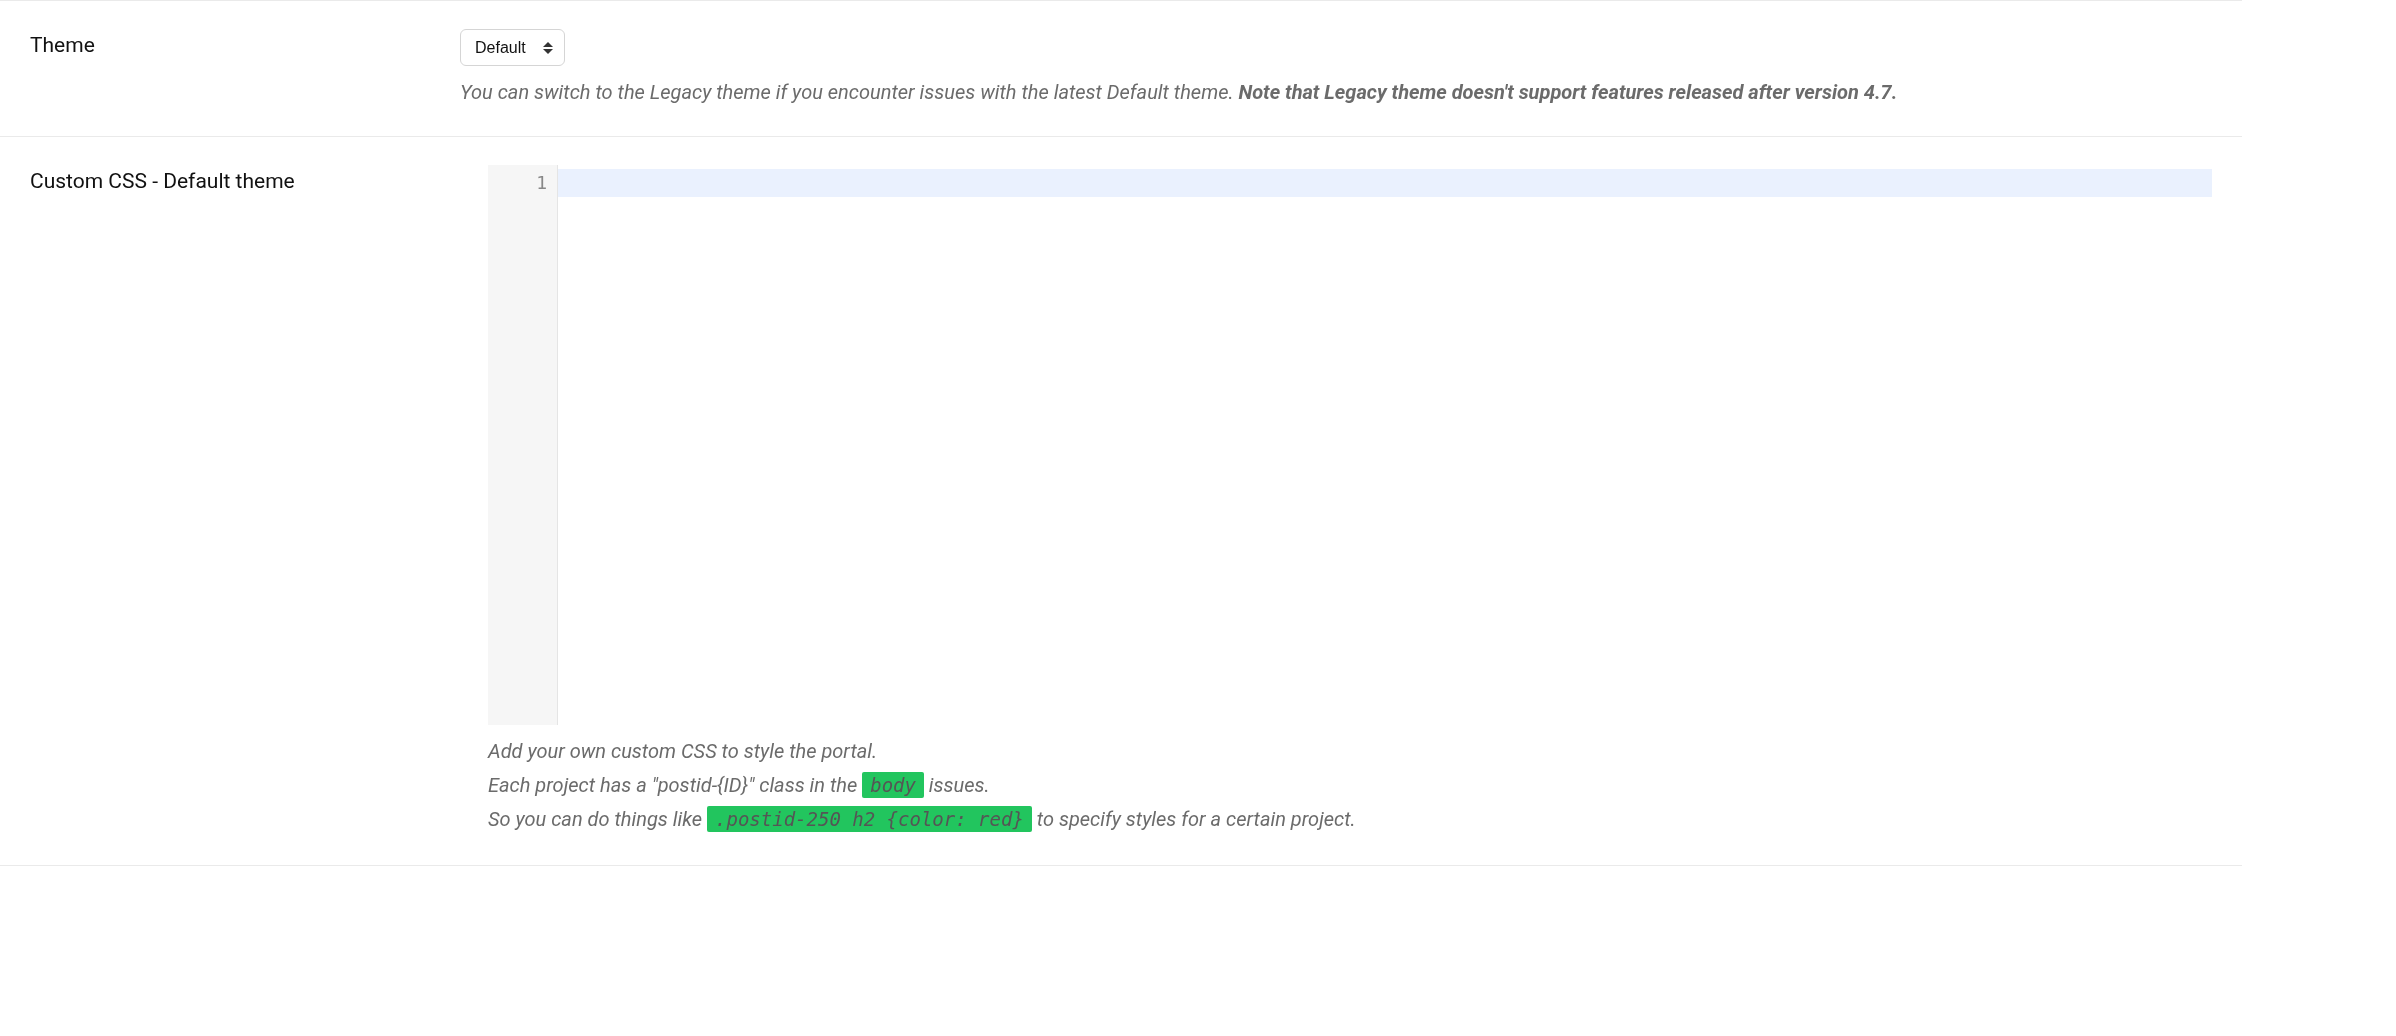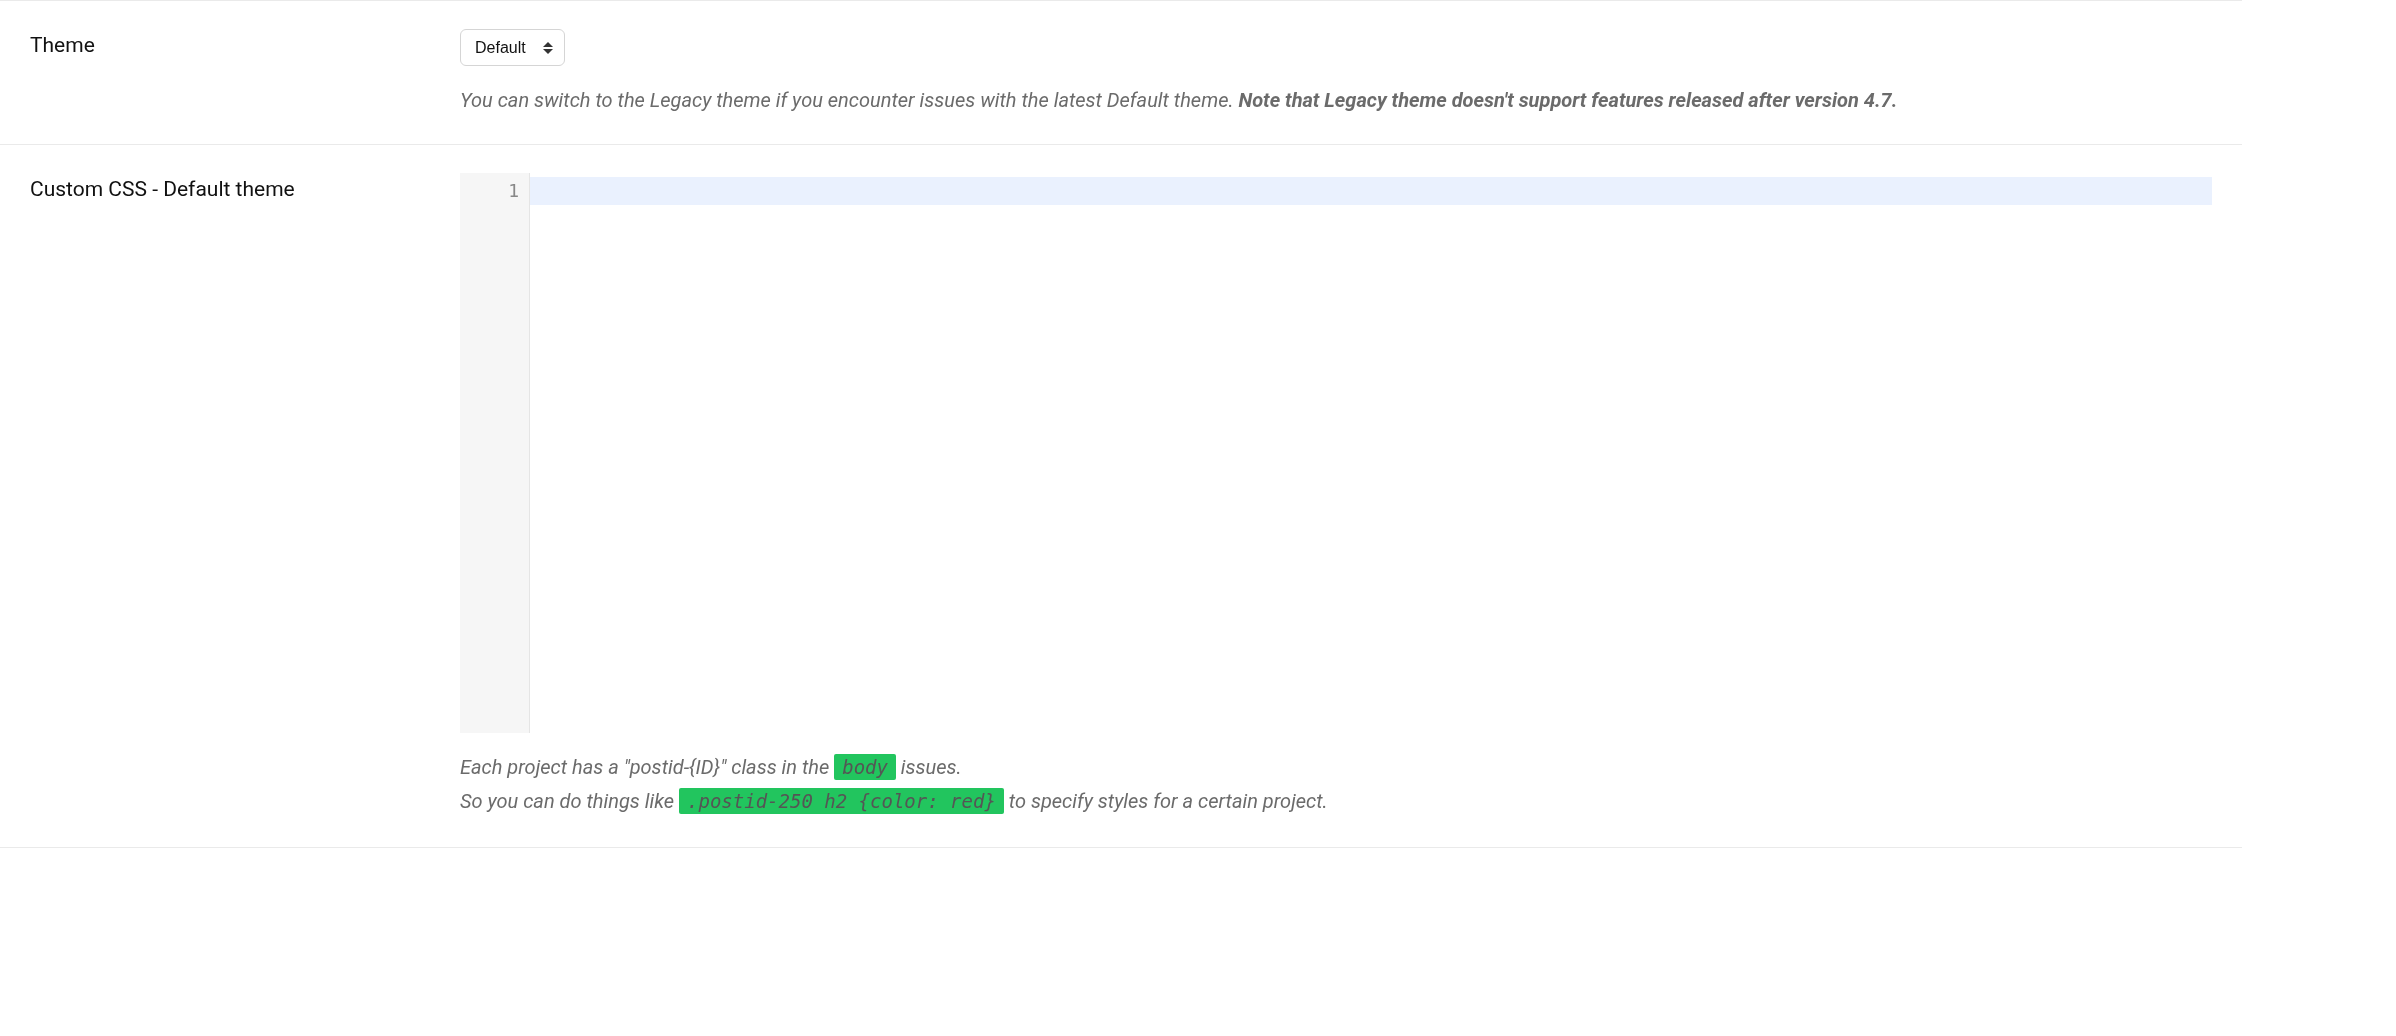--- a/index.html
+++ b/index.html
@@ -66,7 +66,7 @@
   .caret-up   { border-bottom: 5px solid #333; }
   .caret-down { border-top: 5px solid #333; }
   .help {
-    margin-top: 18px;
+    margin-top: 10px;
     font-style: italic;
     color: #6b6b6b;
     font-size: 20px;

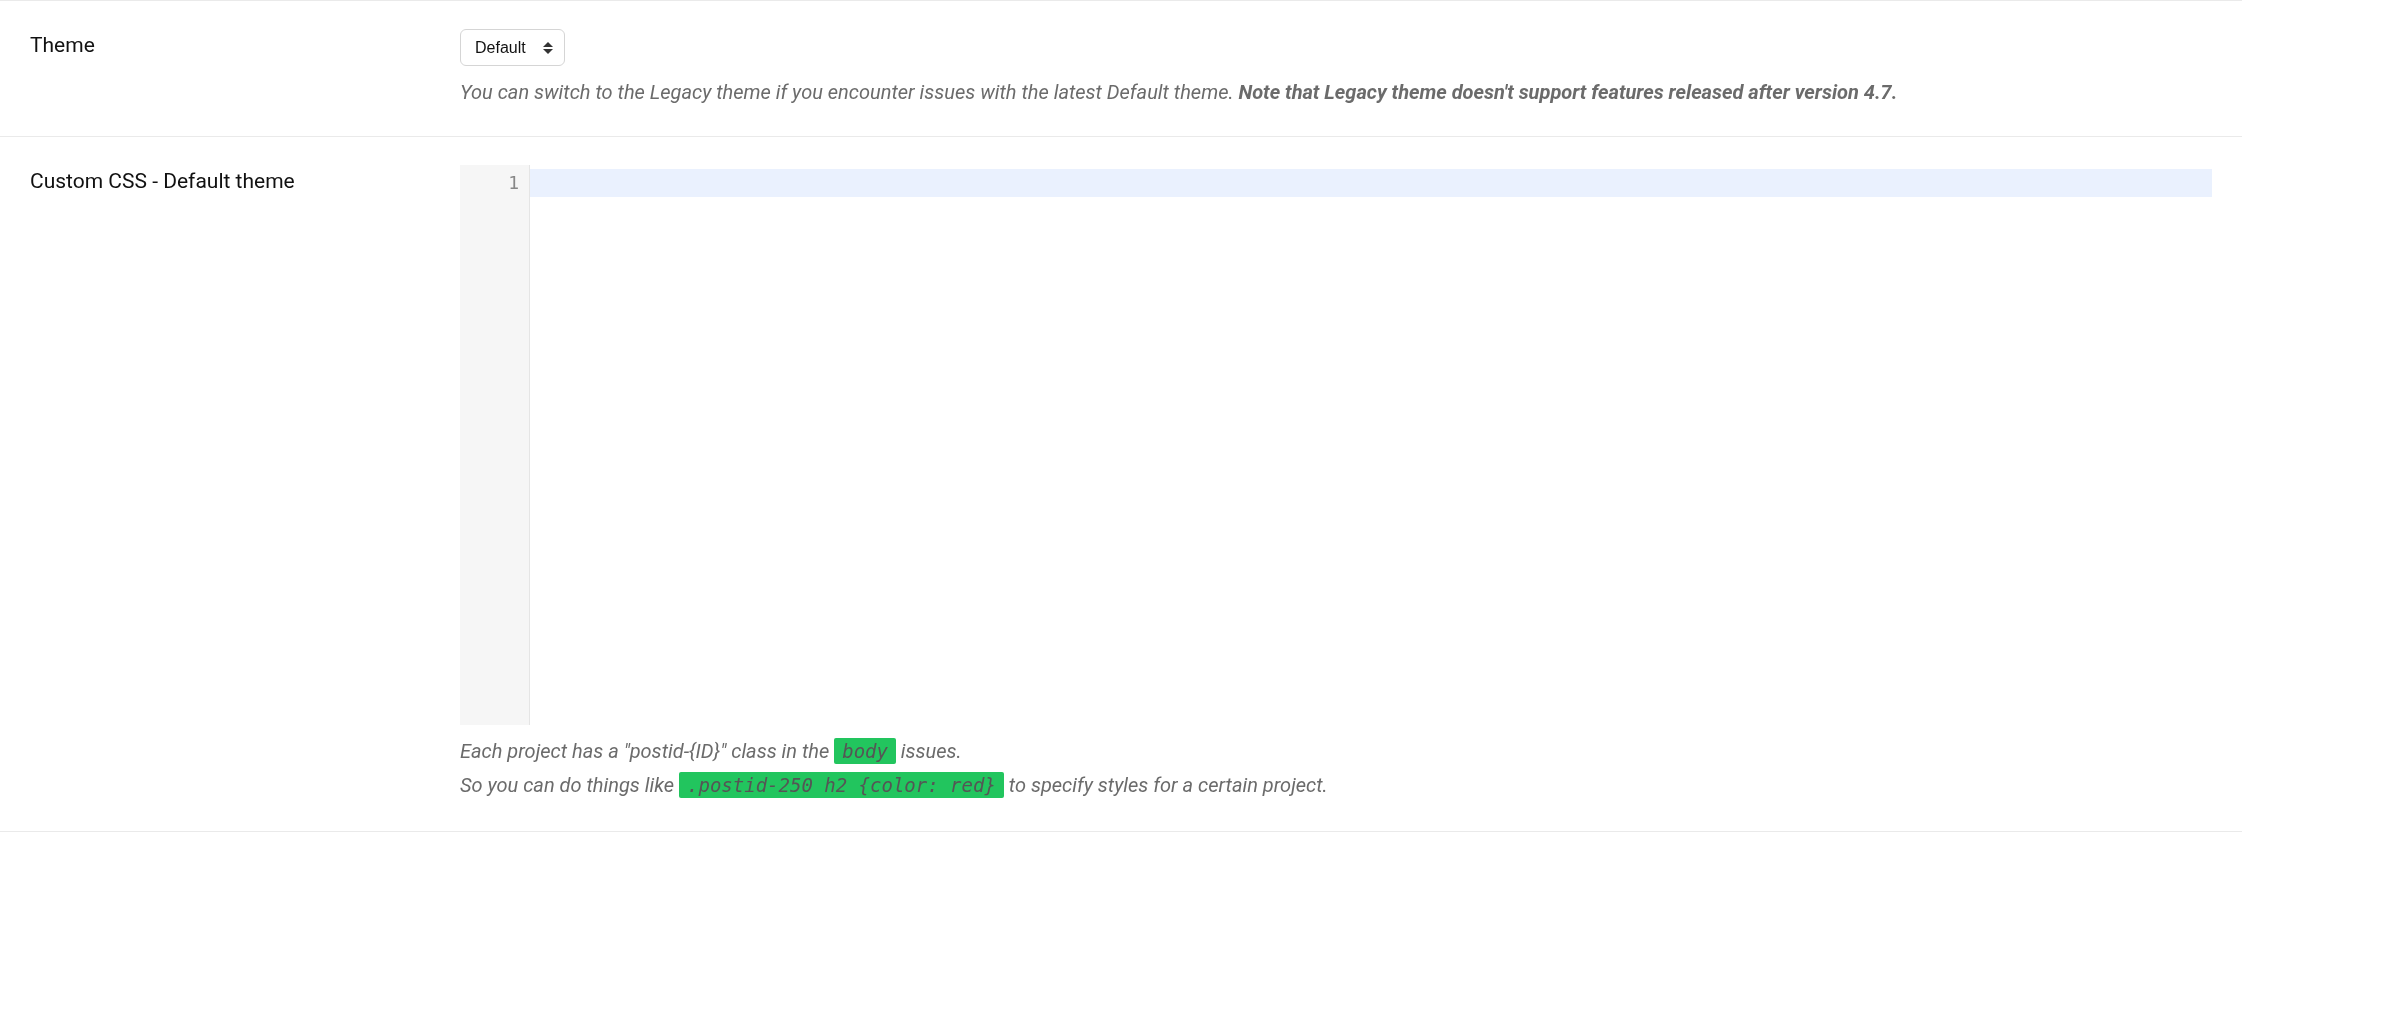--- a/index.html
+++ b/index.html
@@ -16,7 +16,7 @@
     align-items: flex-start;
     padding: 28px 30px 28px 30px;
   }
-  .row + .row { border-top: 1px solid #eaeaea; }
+  .row + .row { border-top: 1px solid #eaeaea; gap: 28px; }
   .row:first-child { border-top: 1px solid #eaeaea; }
   .page { border-bottom: 1px solid #eaeaea; }
   .label-col {

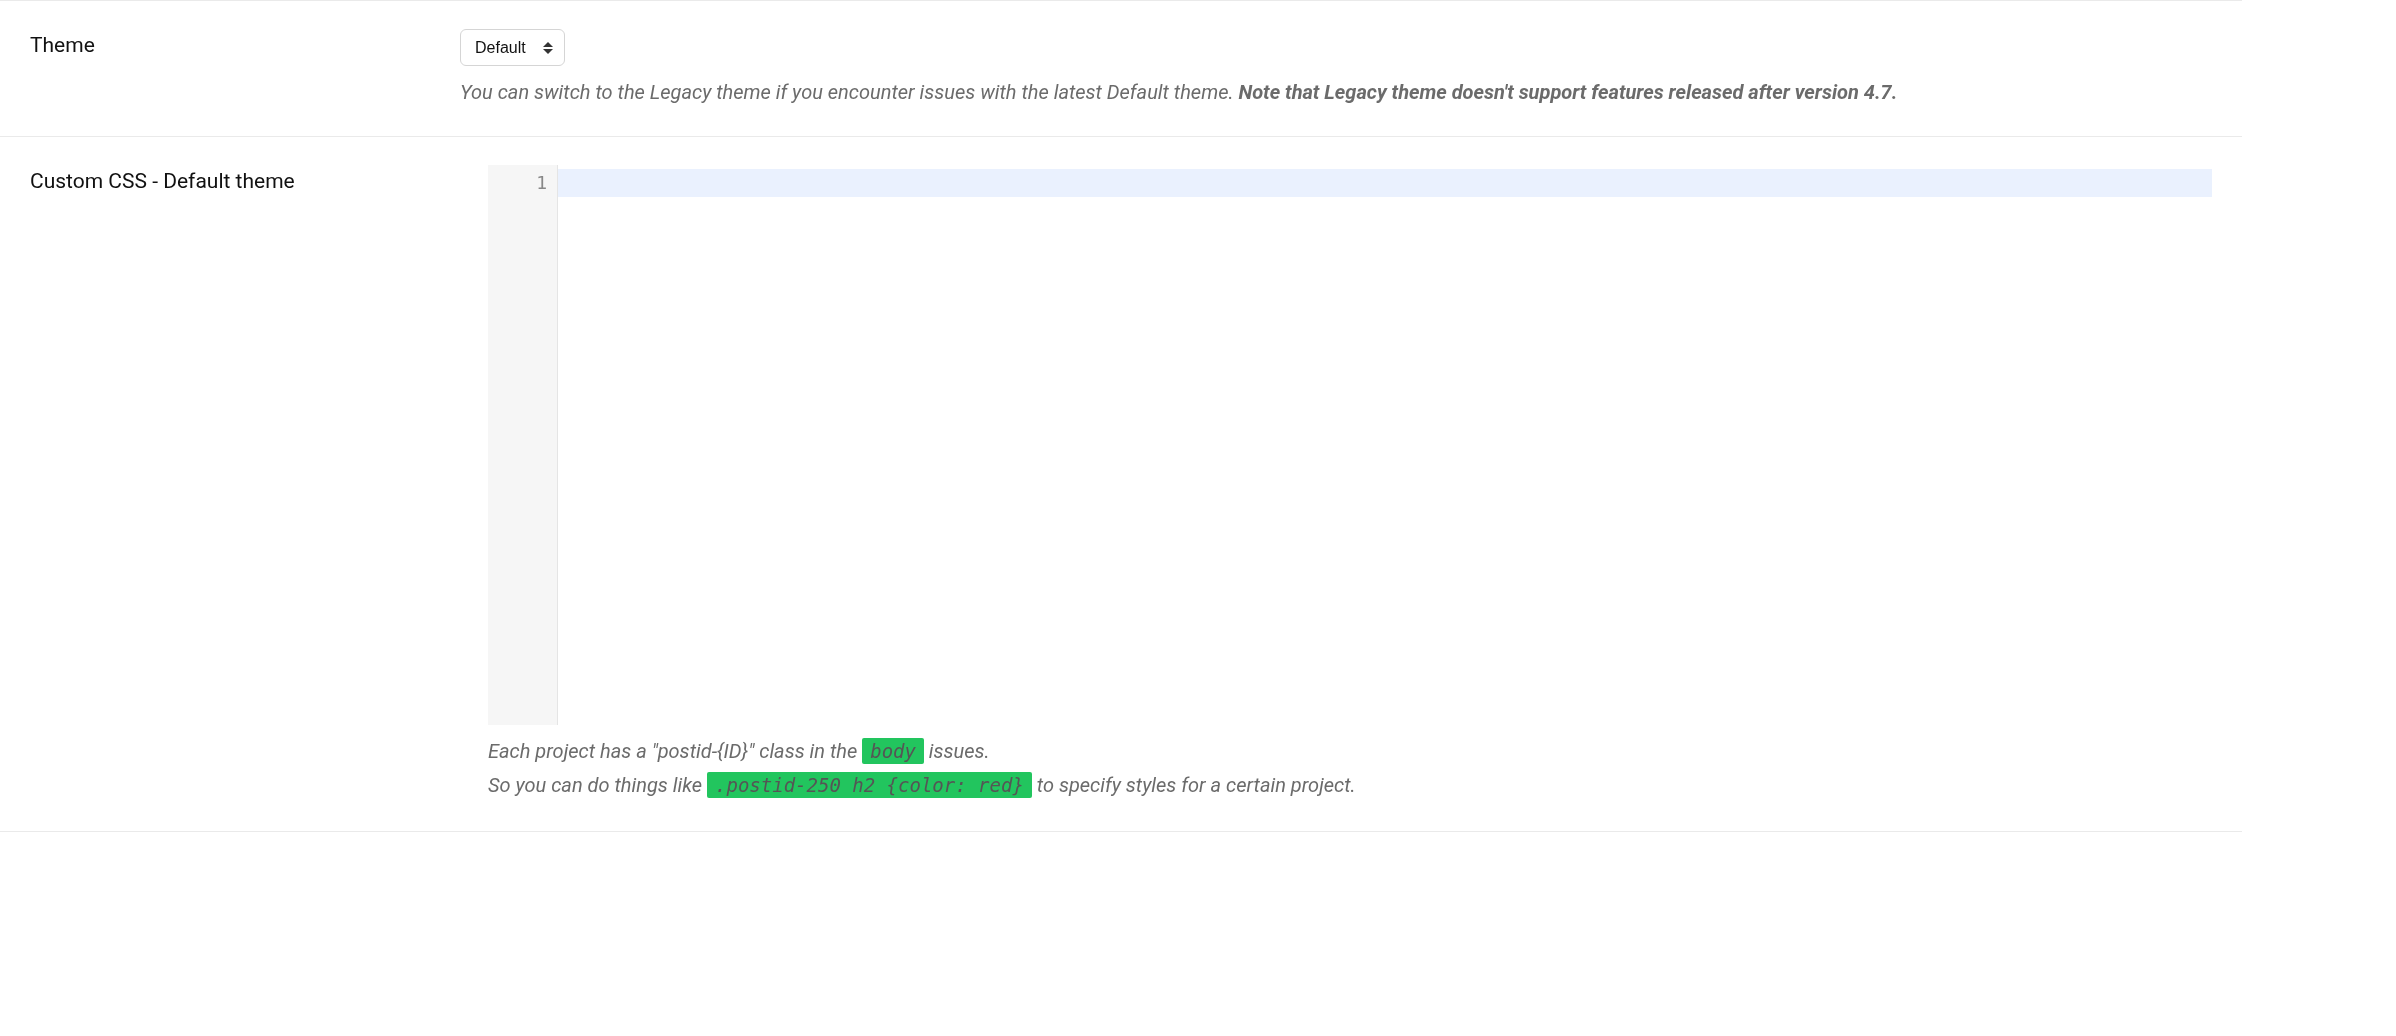--- a/index.html
+++ b/index.html
@@ -160,6 +160,7 @@
       </div>
 
       <div class="help help-block">
+        <p>Add your own custom CSS to style the portal.</p>
         <p>
           <span>Each project has a "postid-{ID}" class in the </span><code class="inline">body</code><span> issues.</span>
         </p>

